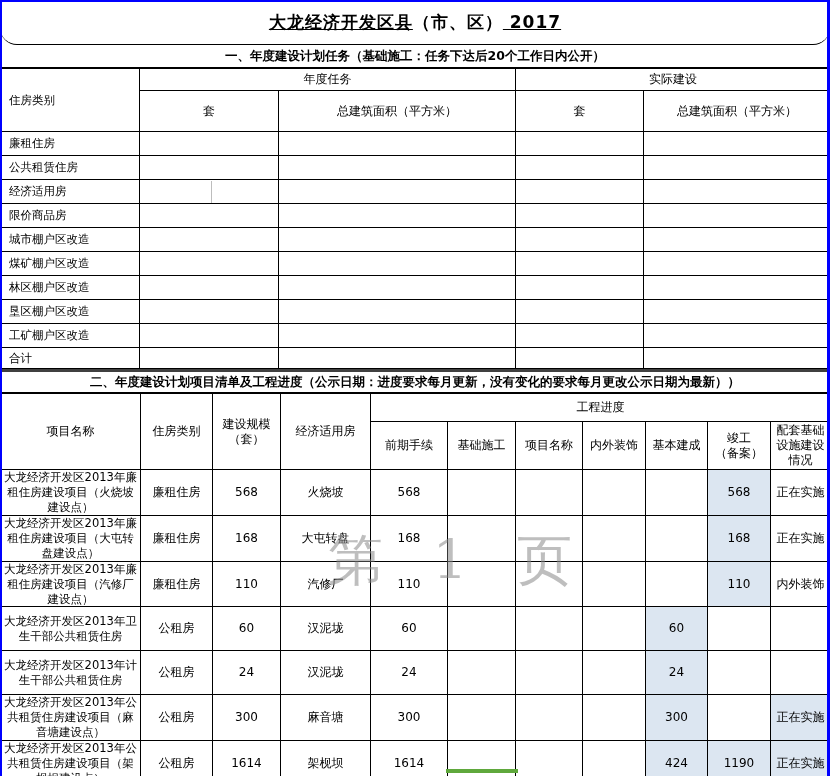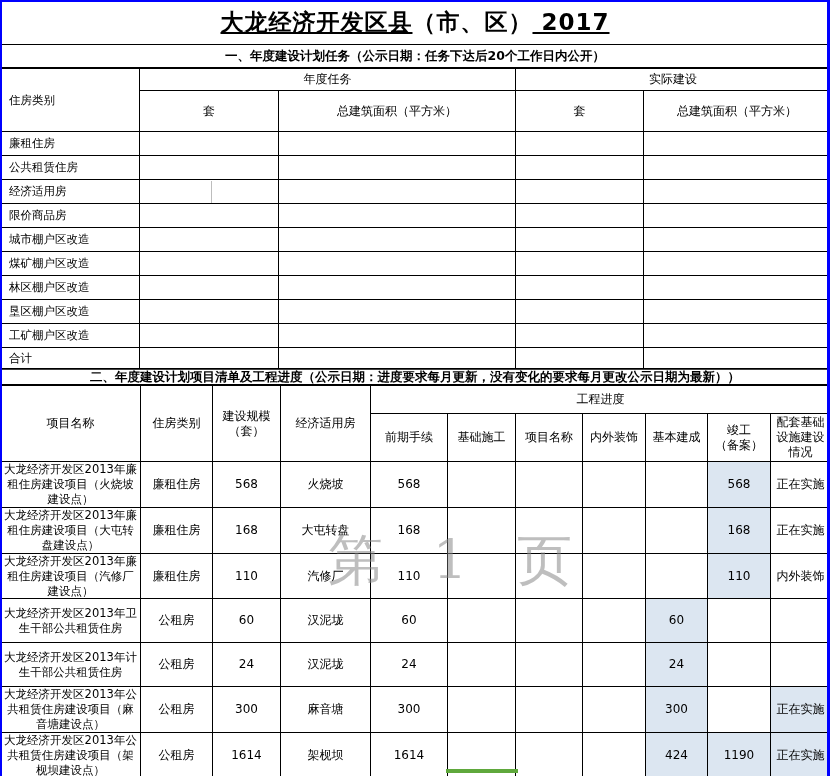--- a/index.html
+++ b/index.html
@@ -8,7 +8,7 @@
   .sheet { position:relative; width:830px; height:776px; background:#fff; overflow:hidden; }
 
   .title-row { height:45px; border-bottom:1px solid #000; display:flex; align-items:center;
-               justify-content:center; font-weight:bold; font-size:23px; letter-spacing:1px; }
+               justify-content:center; font-weight:bold; font-size:17px; letter-spacing:1px;border-radius:17px; }
   .u { text-decoration:underline; }
   .pre { white-space:pre; }
 

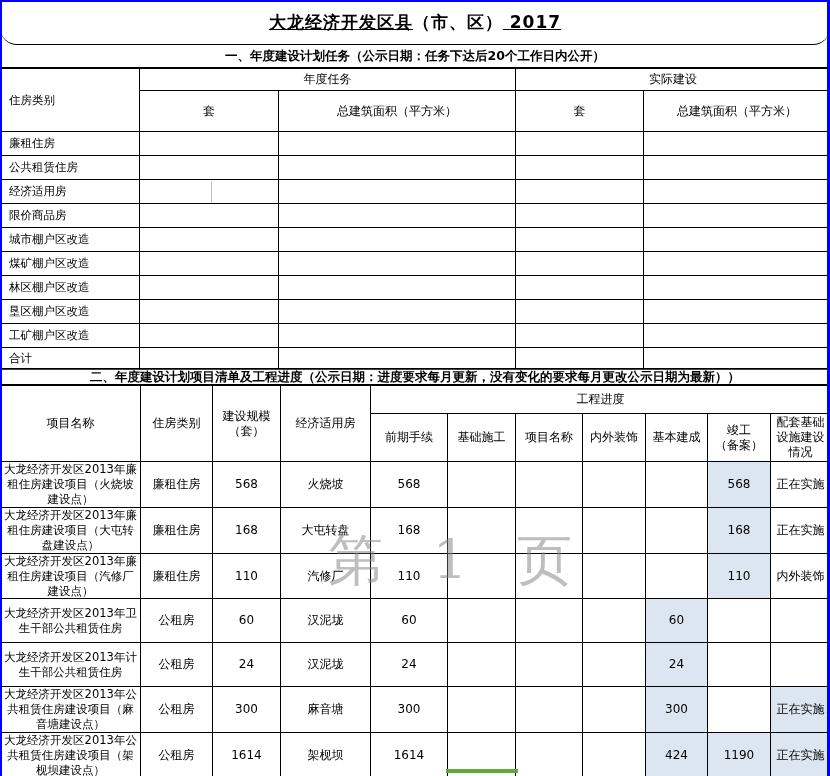--- a/index.html
+++ b/index.html
@@ -57,7 +57,7 @@
       <span class="u pre"> 2017</span>
   </div>
 
-  <div class="sec-heading sec1">一、年度建设计划任务（公示日期：任务下达后20个工作日内公开）</div>
+  <div class="sec-heading sec1">一、年度建设计划任务（基础施工：任务下达后20个工作日内公开）</div>
 
   <table class="t1">
     <colgroup>

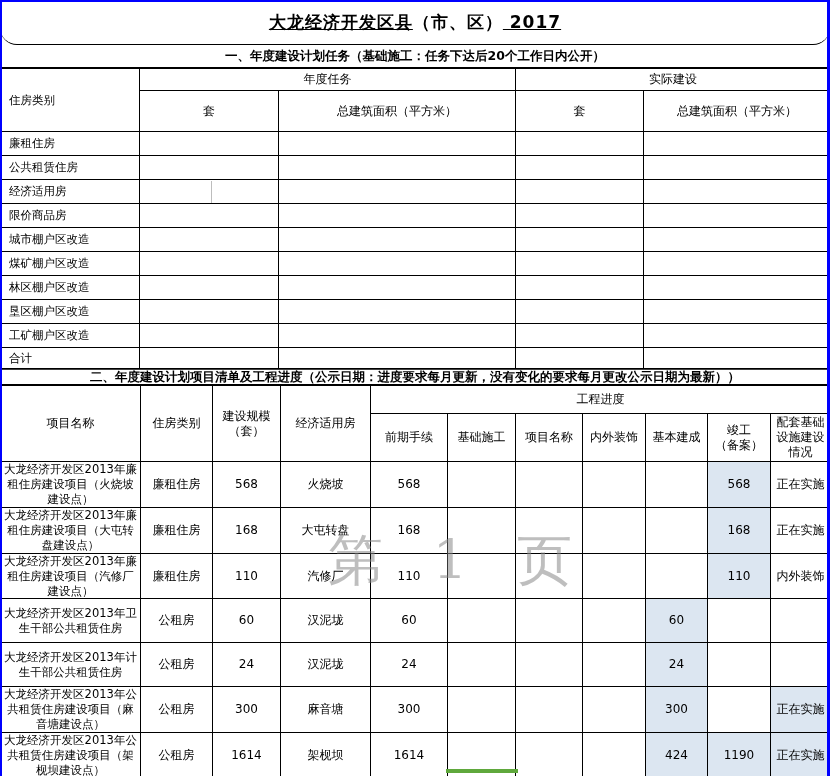--- a/index.html
+++ b/index.html
@@ -15,7 +15,7 @@
   .sec-heading { border-bottom:1px solid #000; display:flex; align-items:center;
                  justify-content:center; font-weight:bold; font-size:12.5px; }
   .sec1 { height:23px; }
-  .sec2 { height:16px; border-top:1px solid #404040; }
+  .sec2 { height:24px; border-top:3px solid #404040; }
 
   table { border-collapse:collapse; table-layout:fixed; width:830px; }
   th,td { border:1px solid #000; font-weight:normal; text-align:center; vertical-align:middle;

